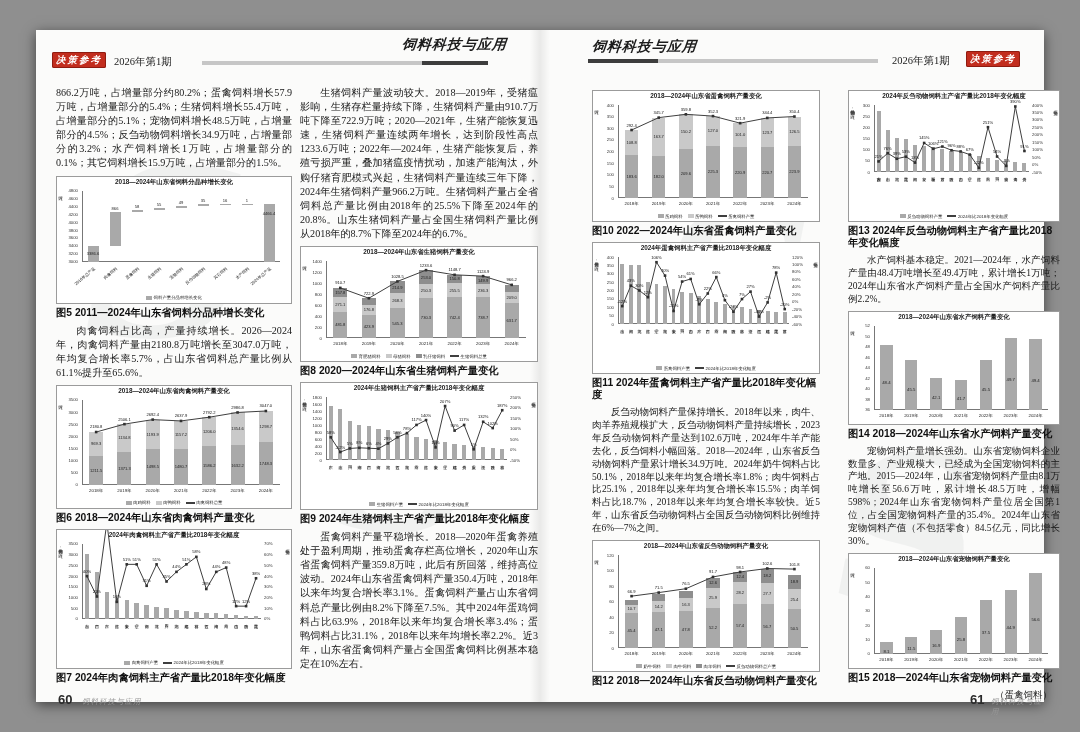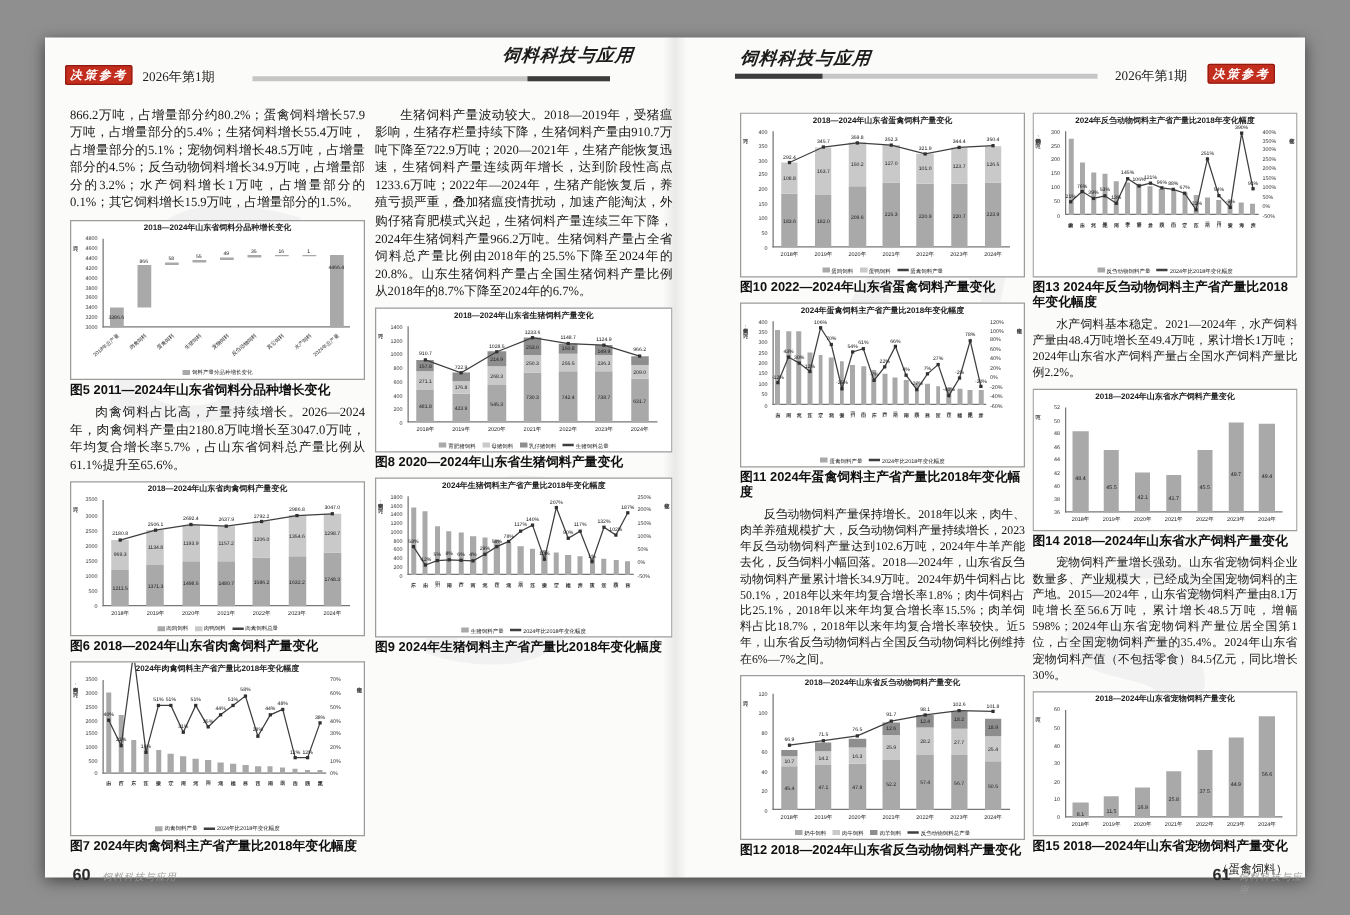--- a/index.html
+++ b/index.html
@@ -800,7 +800,7 @@
     <div class="figcap">图12 2018—2024年山东省反刍动物饲料产量变化</div>
   </div>
 
-  <div class="col" id="col4" style="left:790px;top:60px;width:212px;height:610px">
+  <div class="col" id="col4" style="left:812px;top:60px;width:212px;height:610px">
     <div class="chart" style="height:132px">
         <div style="position: absolute; left: 0px; right: 0px; top: 1px; text-align: center; font-size: 6.4px; font-weight: bold; color: rgb(34, 34, 34);">2024年反刍动物饲料主产省产量比2018年变化幅度</div>
         <div style="position: absolute; left: 25px; top: 14px; width: 155px; height: 67px; border-left: 1px solid rgb(119, 119, 119); border-bottom: 1px solid rgb(119, 119, 119); box-sizing: border-box;"></div>

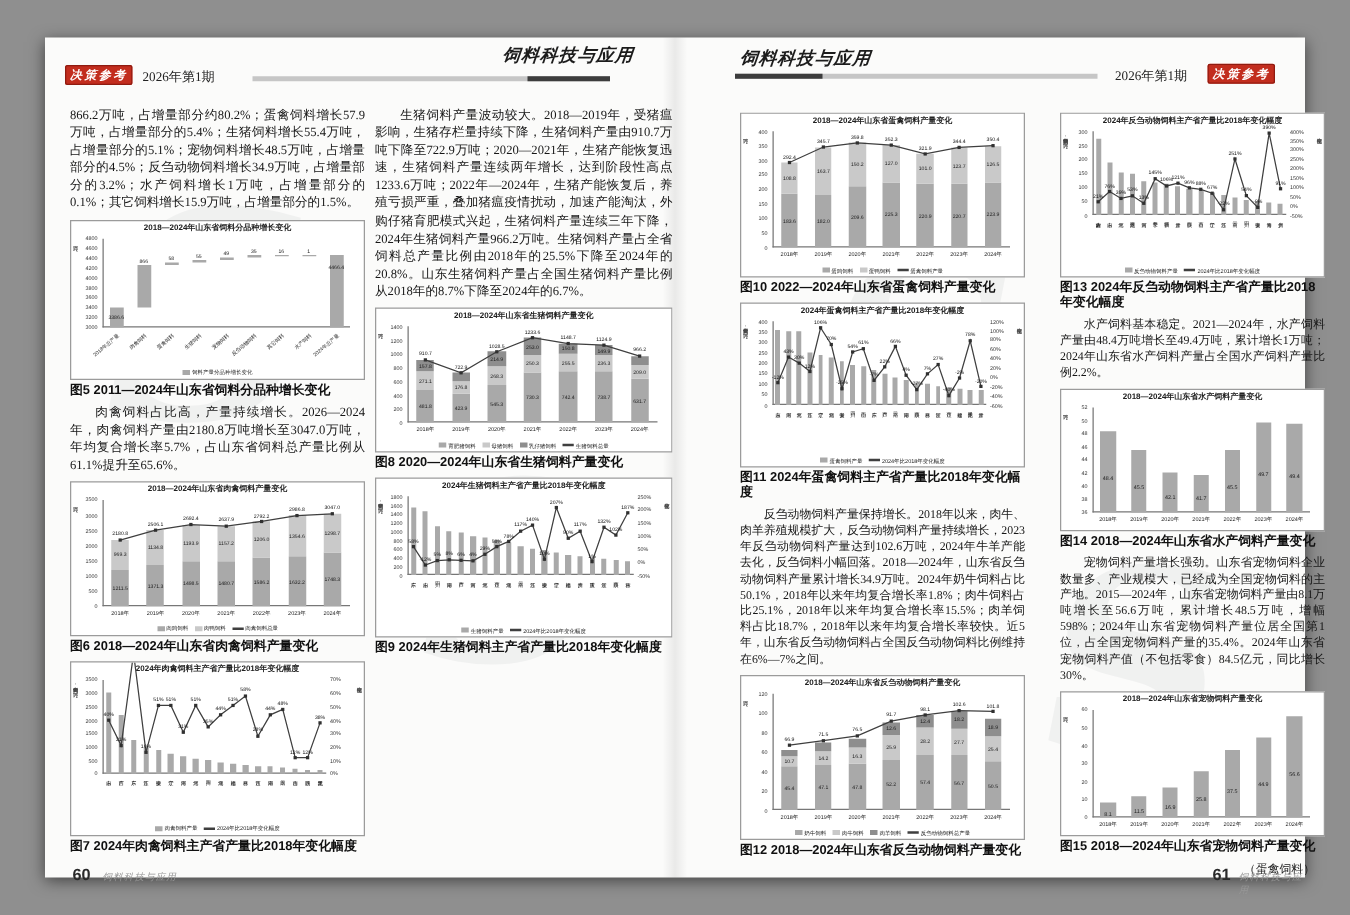--- a/index.html
+++ b/index.html
@@ -500,6 +500,7 @@
         </div>
       </div>
     <div class="figcap">图9 2024年生猪饲料主产省产量比2018年变化幅度</div>
+    <p class="para">蛋禽饲料产量平稳增长。2018—2020年蛋禽养殖处于盈利周期，推动蛋禽存栏高位增长，2020年山东省蛋禽饲料产量359.8万吨，此后有所回落，维持高位波动。2024年山东省蛋禽饲料产量350.4万吨，2018年以来年均复合增长率3.1%。蛋禽饲料产量占山东省饲料总产量比例由8.2%下降至7.5%。其中2024年蛋鸡饲料占比63.9%，2018年以来年均复合增长率3.4%；蛋鸭饲料占比31.1%，2018年以来年均增长率2.2%。近3年，山东省蛋禽饲料产量占全国蛋禽饲料比例基本稳定在10%左右。</p>
   </div>
 
   <div class="col" id="col3" style="left:556px;top:60px;width:228px;height:610px">

